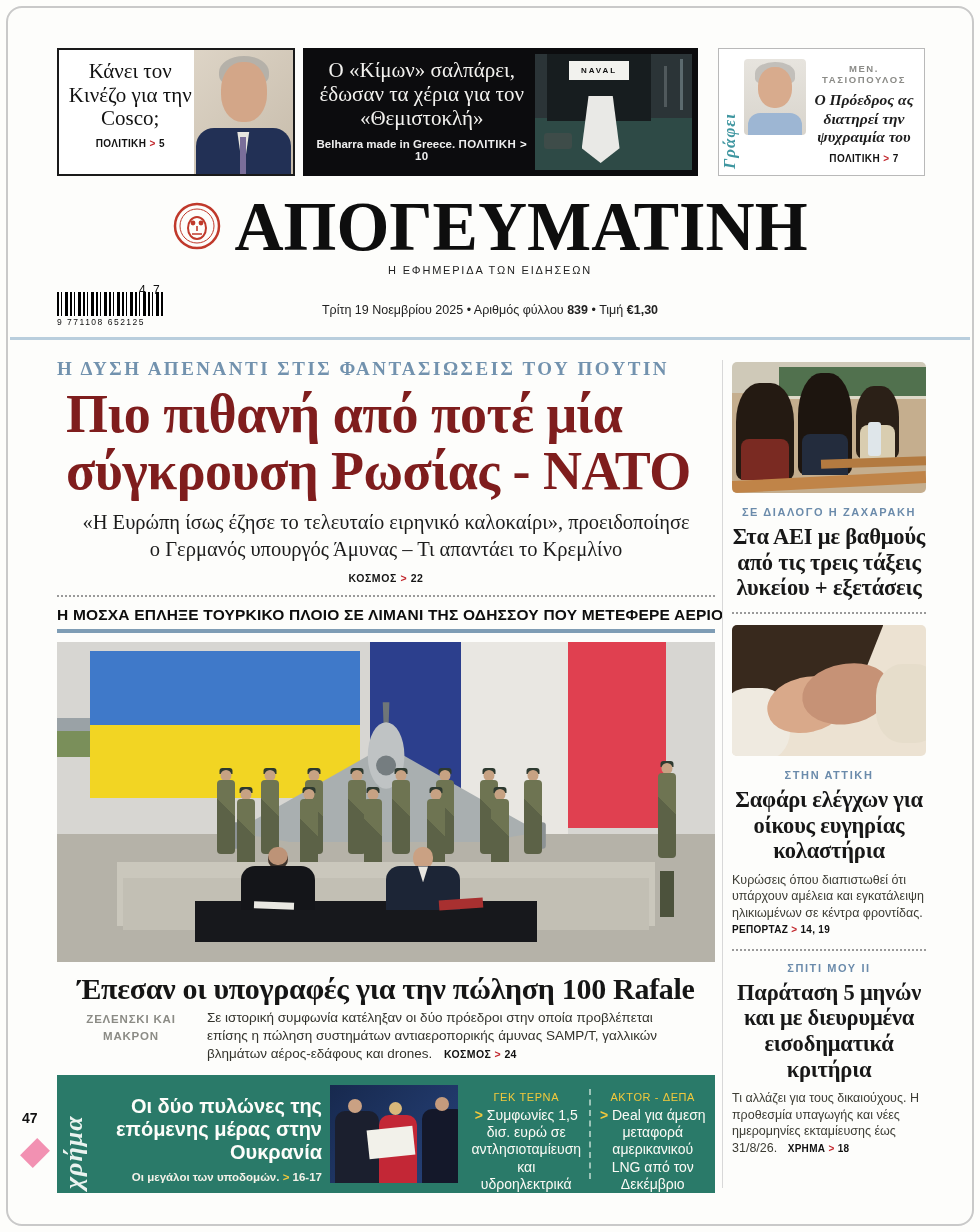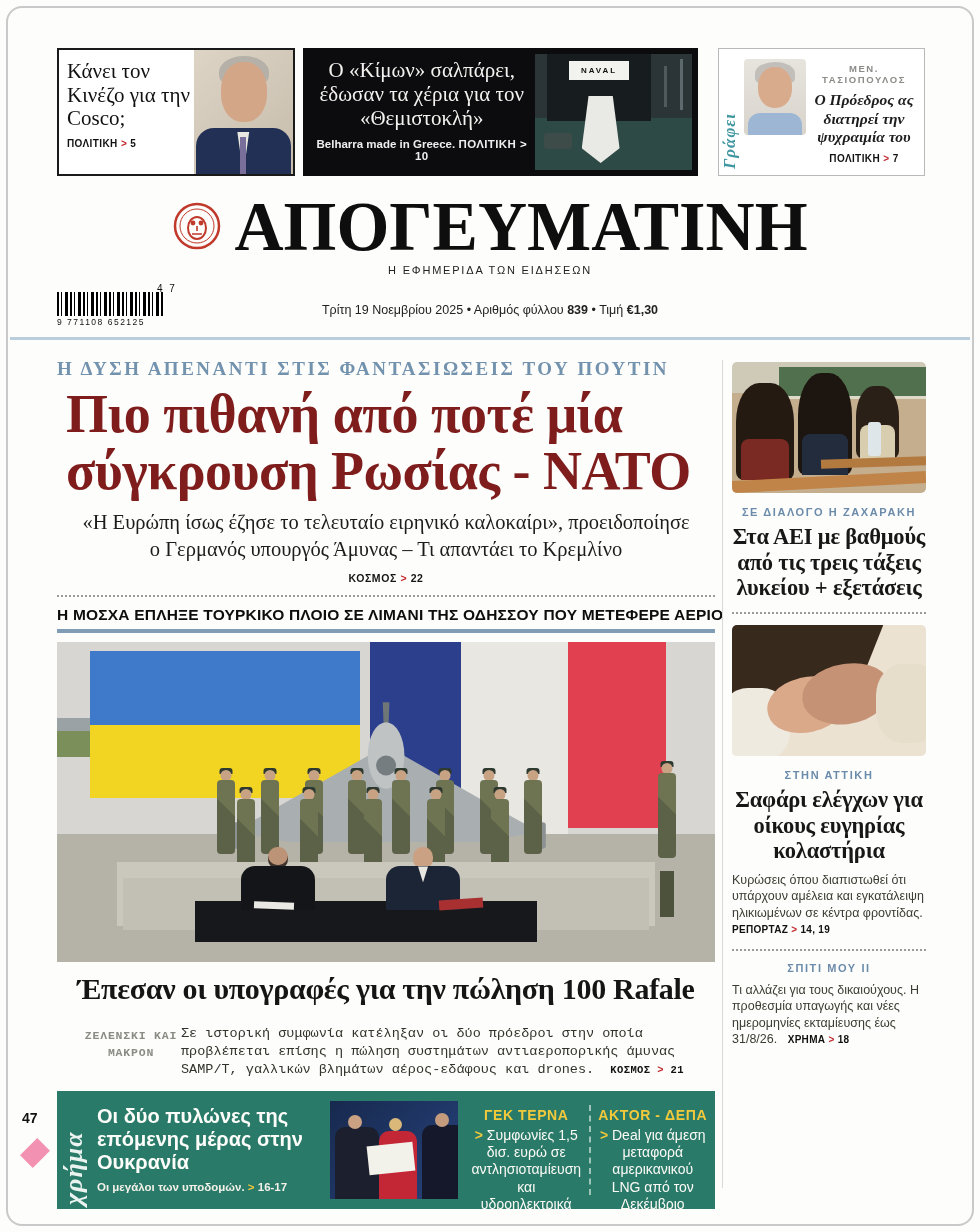--- a/index.html
+++ b/index.html
@@ -10,7 +10,7 @@
   
   .promo{position:absolute;top:48px;height:128px;box-sizing:border-box;}
   .promo-left{left:57px;width:238px;border:2px solid #1a1a1a;background:#fff;display:flex;}
-  .promo-left .txt{width:56%;padding:10px 0 0 8px;text-align:left;}
+  .promo-left .txt{width:56%;padding:10px 0 0 8px;text-align:center;}
   .promo-left .hl{font-family:"Liberation Serif","DejaVu Serif",serif;font-size:21px;line-height:1.12;color:#111;}
   .sec-tag{font-size:10px;font-weight:bold;letter-spacing:.4px;color:#111;margin-top:7px;}
   .arrow-red{color:#c2272d;font-weight:bold;}

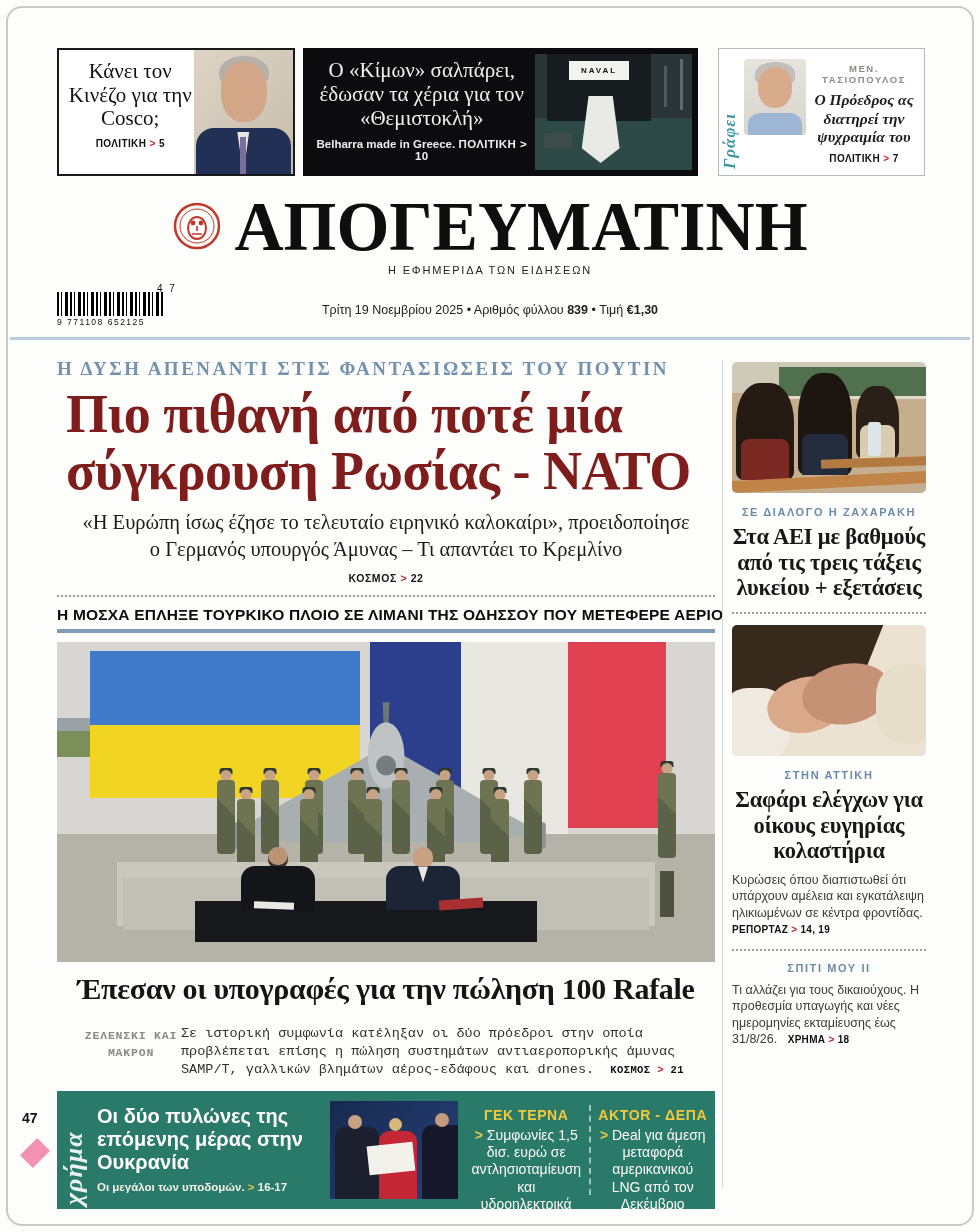--- a/index.html
+++ b/index.html
@@ -63,7 +63,7 @@
   .barcode-wrap{position:absolute;top:292px;left:57px;width:130px;}
   .barcode{height:24px;width:108px;background:repeating-linear-gradient(90deg,#000 0 2px,#fff 2px 4px,#000 4px 5px,#fff 5px 8px,#000 8px 11px,#fff 11px 13px);}
   .barcode-digits{font-size:8.5px;letter-spacing:1.5px;color:#111;margin-top:1px;}
-  .barcode-ed{position:absolute;top:-9px;left:100px;font-size:10px;letter-spacing:2px;color:#111;}
+  .barcode-ed{position:absolute;top:-9px;left:82px;font-size:12px;letter-spacing:2px;color:#111;}
   .blue-rule{position:absolute;top:337px;left:10px;right:10px;height:3px;background:#b9cedd;}
 
   

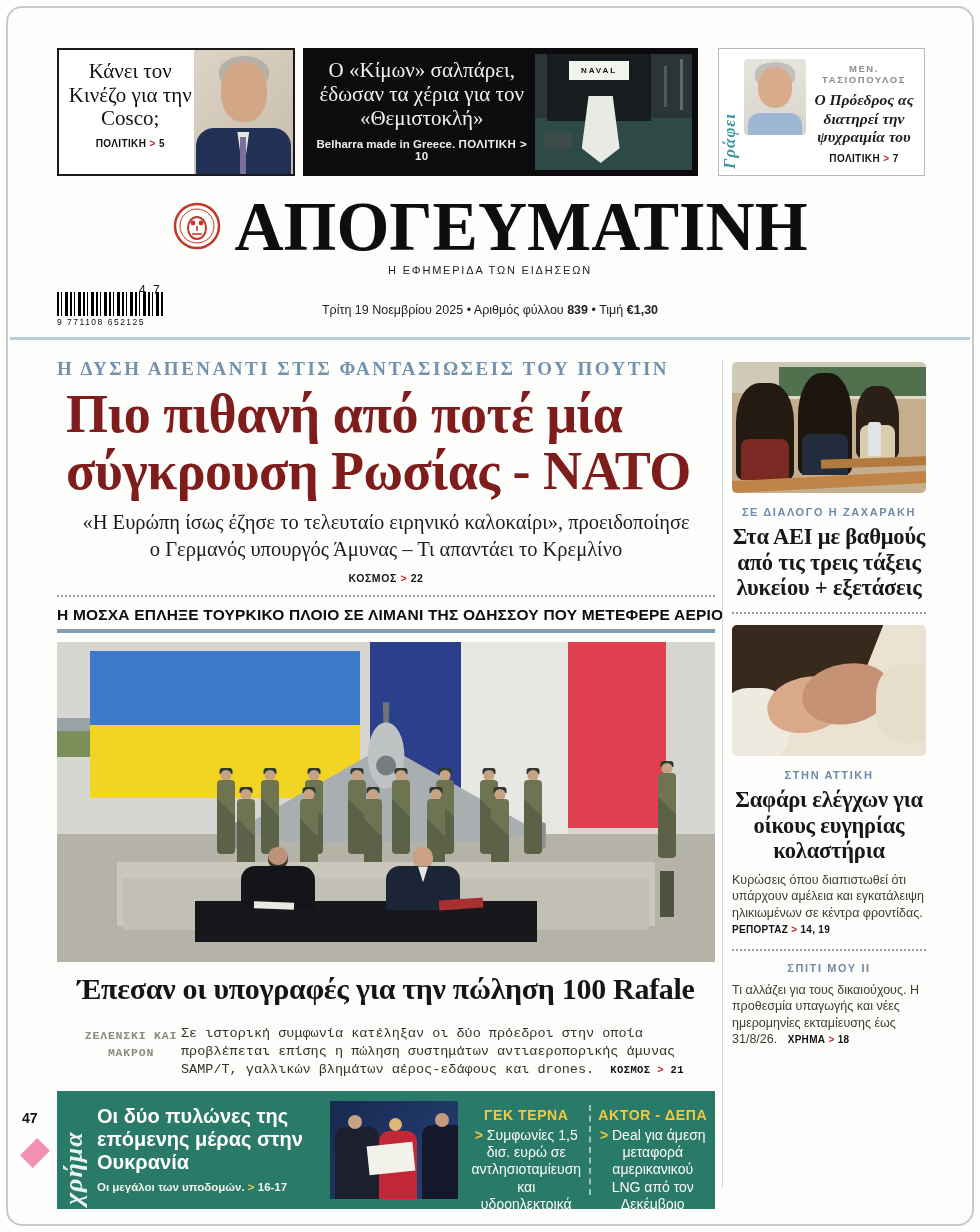--- a/index.html
+++ b/index.html
@@ -489,6 +489,7 @@
   <div class="rc-sep"></div>
 
   <div class="rc-kicker" style="margin-top:2px;">ΣΠΙΤΙ ΜΟΥ ΙΙ</div>
+  <div class="rc-head">Παράταση 5 μηνών και με διευρυμένα εισοδηματικά κριτήρια</div>
   <div class="rc-body">
     <span>Τι αλλάζει για τους δικαιούχους. Η προθεσμία υπαγωγής και νέες ημερομηνίες εκταμίευσης έως 31/8/26.</span>
     <span class="sec">

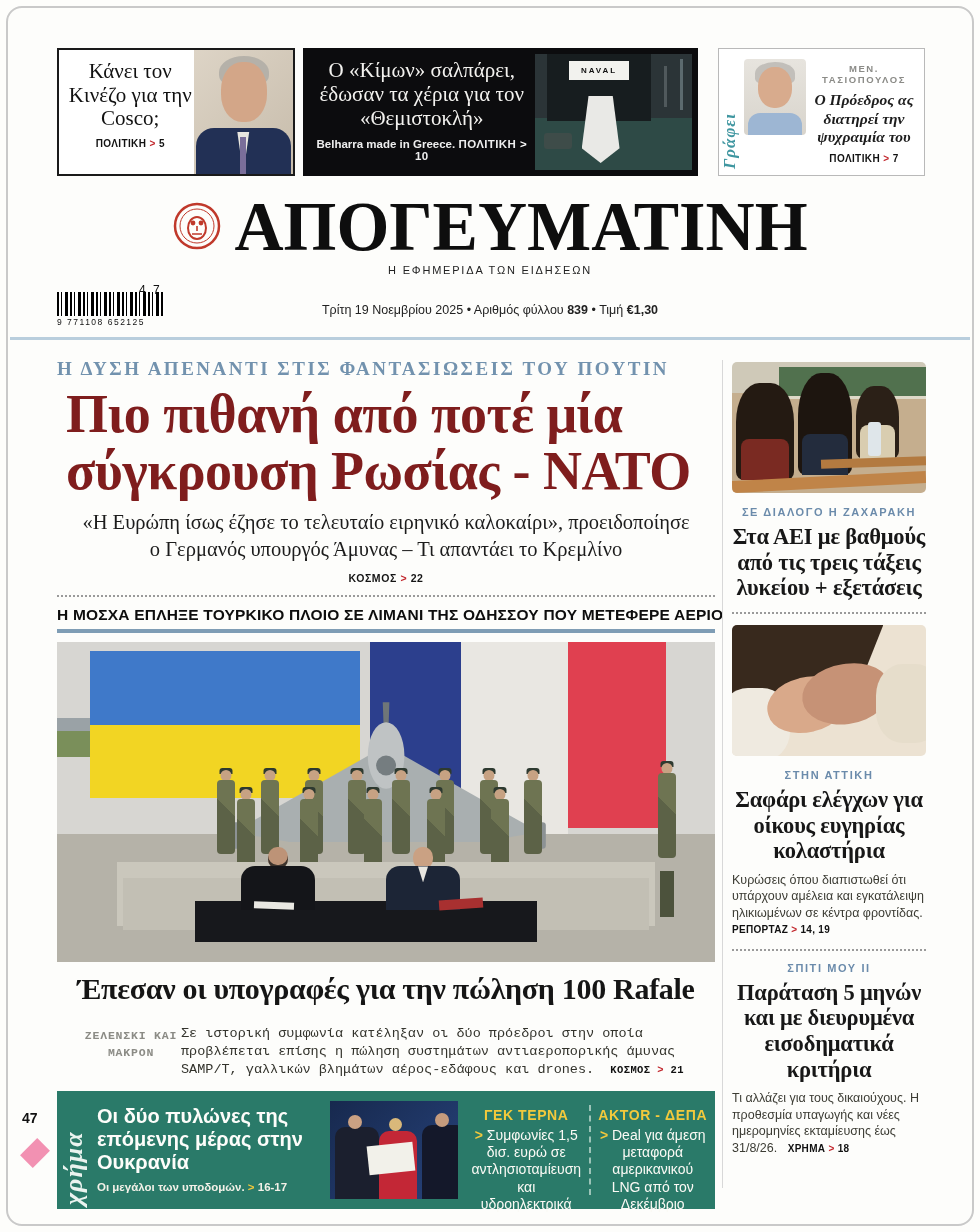--- a/index.html
+++ b/index.html
@@ -117,7 +117,7 @@
 
   .photo-caption{font-family:"Liberation Serif","DejaVu Serif",serif;font-weight:bold;font-size:30px;
       color:#151515;text-align:center;margin-top:10px;letter-spacing:-.3px;}
-  .byline-row{display:flex;gap:2px;margin-top:19px;padding:0 26px;font-family:Liberation Mono, monospace;}
+  .byline-row{display:flex;gap:28px;margin-top:3px;padding:0 26px;}
   .byline{width:96px;flex:none;font-size:11.5px;font-weight:bold;color:#8b8b85;letter-spacing:.8px;text-align:center;line-height:1.5;padding-top:2px;}
   .story-body{font-size:13.5px;line-height:1.35;color:#33332c;}
   .story-body .sec{font-size:10.5px;font-weight:bold;color:#111;margin-left:8px;letter-spacing:.4px;}

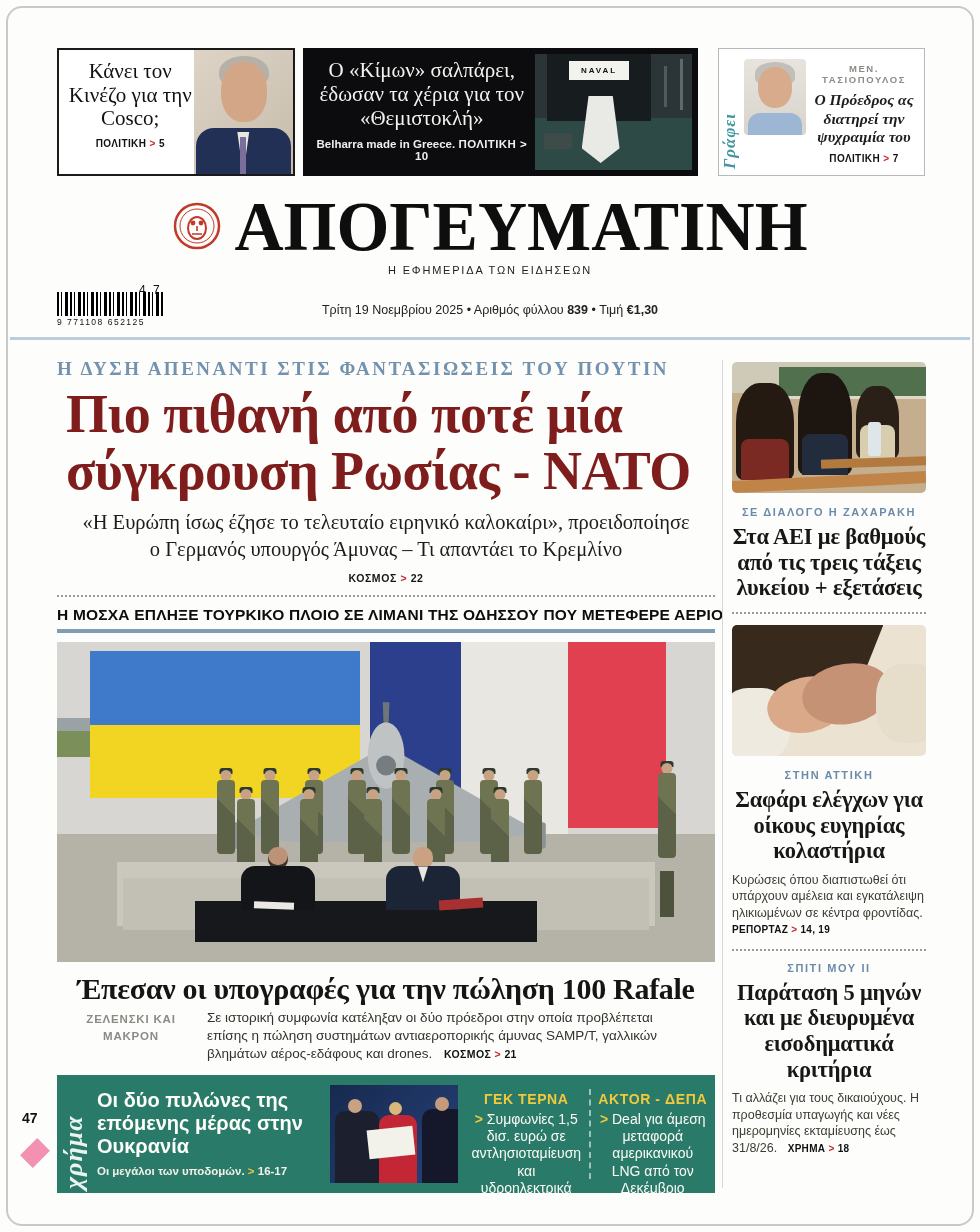--- a/index.html
+++ b/index.html
@@ -413,7 +413,7 @@
       <span class="sec">
         <span>ΚΟΣΜΟΣ</span>
         <span class="arrow-red">&gt;</span>
-        <span>21</span>
+        <span>24</span>
       </span>
     </div>
   </div>

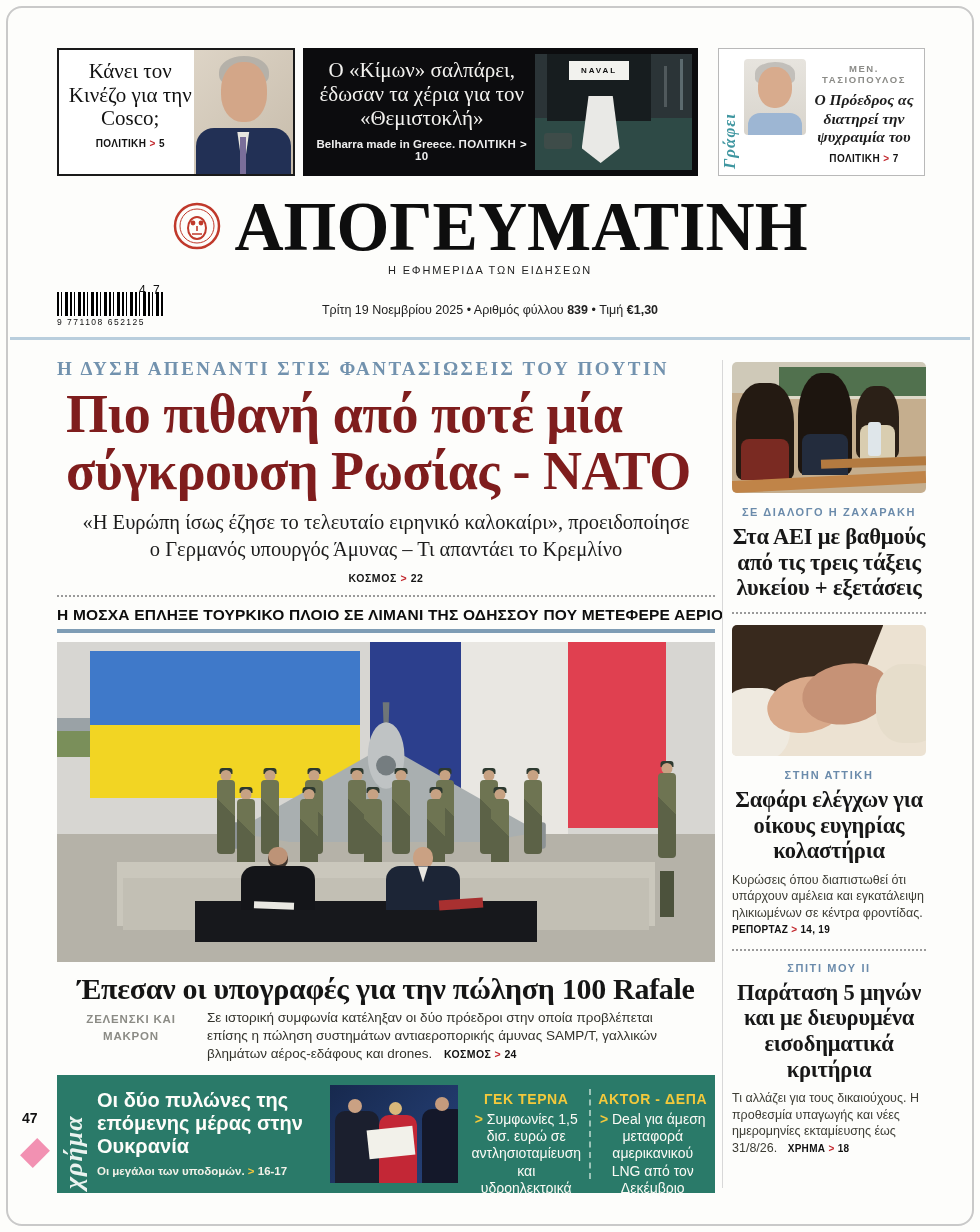--- a/index.html
+++ b/index.html
@@ -126,7 +126,7 @@
   .money{position:relative;width:658px;height:118px;background:#2a7a69;margin-top:12px;display:flex;color:#fff;}
   .money .vlabel{font-family:"Liberation Serif","DejaVu Serif",serif;font-style:italic;font-weight:bold;
       font-size:26px;color:#eaf3ef;padding:4px 2px 4px 8px;letter-spacing:1px;}
-  .money .hgroup{width:225px;text-align:left;padding-top:14px;}
+  .money .hgroup{width:225px;text-align:right;padding-top:20px;}
   .money .mh{font-size:20px;line-height:1.15;font-weight:bold;color:#fdfdfa;}
   .money .msub{font-size:11.5px;font-weight:bold;color:#f3f1e8;margin-top:7px;}
   .money-photo{width:128px;height:98px;margin:10px 6px 0 8px;position:relative;background:linear-gradient(135deg,#17294e,#27437c);overflow:hidden;flex:none;}

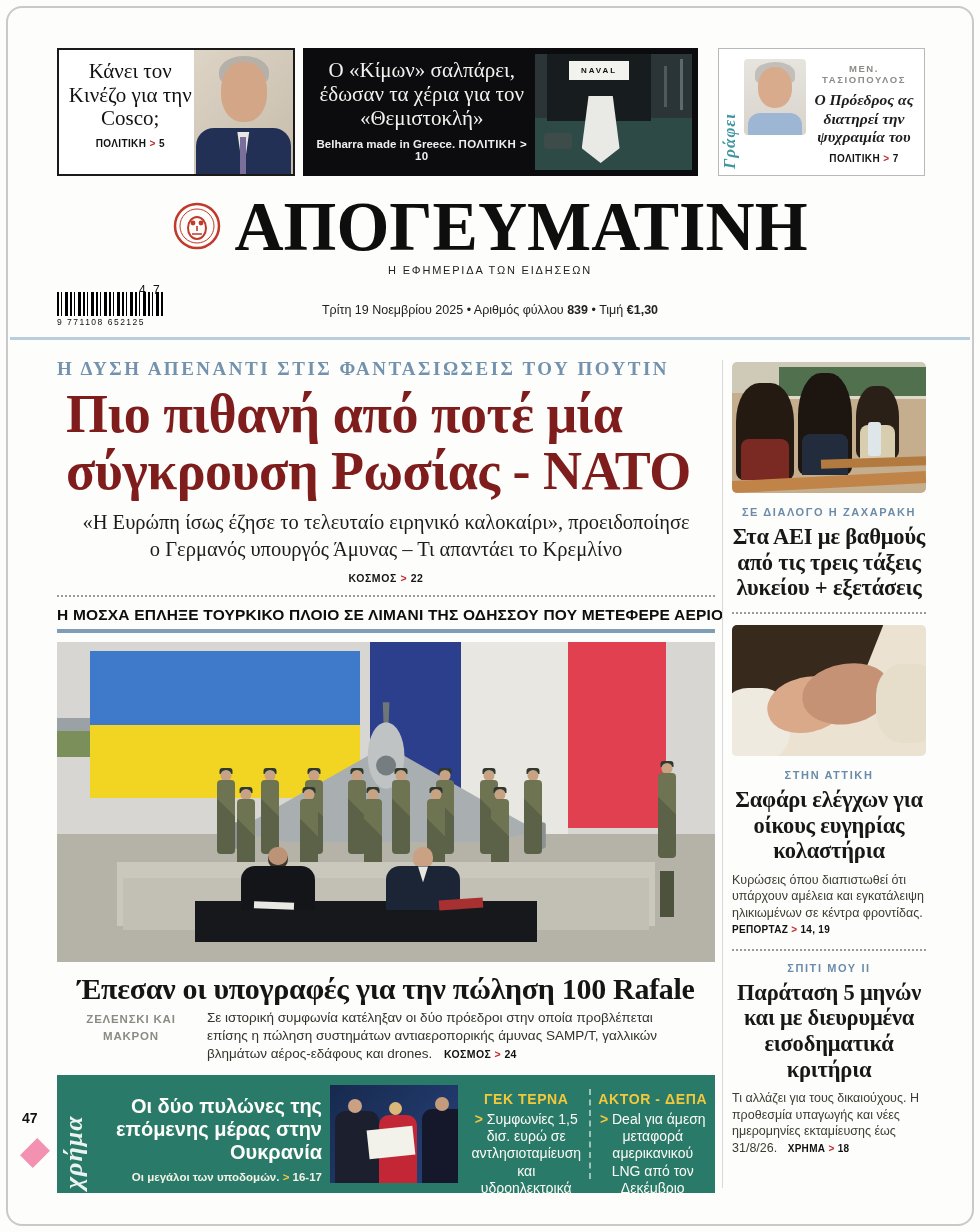--- a/index.html
+++ b/index.html
@@ -138,7 +138,7 @@
   .money-photo .m3:before{content:"";position:absolute;top:-12px;left:30%;width:14px;height:14px;background:#c59b7d;border-radius:50%;}
   .money-photo .folder{position:absolute;left:30%;bottom:26%;width:36%;height:30%;background:#f2f1ea;transform:rotate(-6deg);}
   .money-item{flex:1;text-align:center;padding:16px 6px 0;}
-  .money-item .lbl{font-size:14px;font-weight:bold;color:#f3c93c;letter-spacing:.6px;}
+  .money-item .lbl{font-size:11px;font-weight:normal;color:#f3c93c;letter-spacing:.6px;}
   .money-item .txt{font-size:14px;line-height:1.22;color:#fbfaf5;margin-top:4px;}
   .money-div{border-left:2px dashed #9cc4b8;margin:14px 0;}
 

